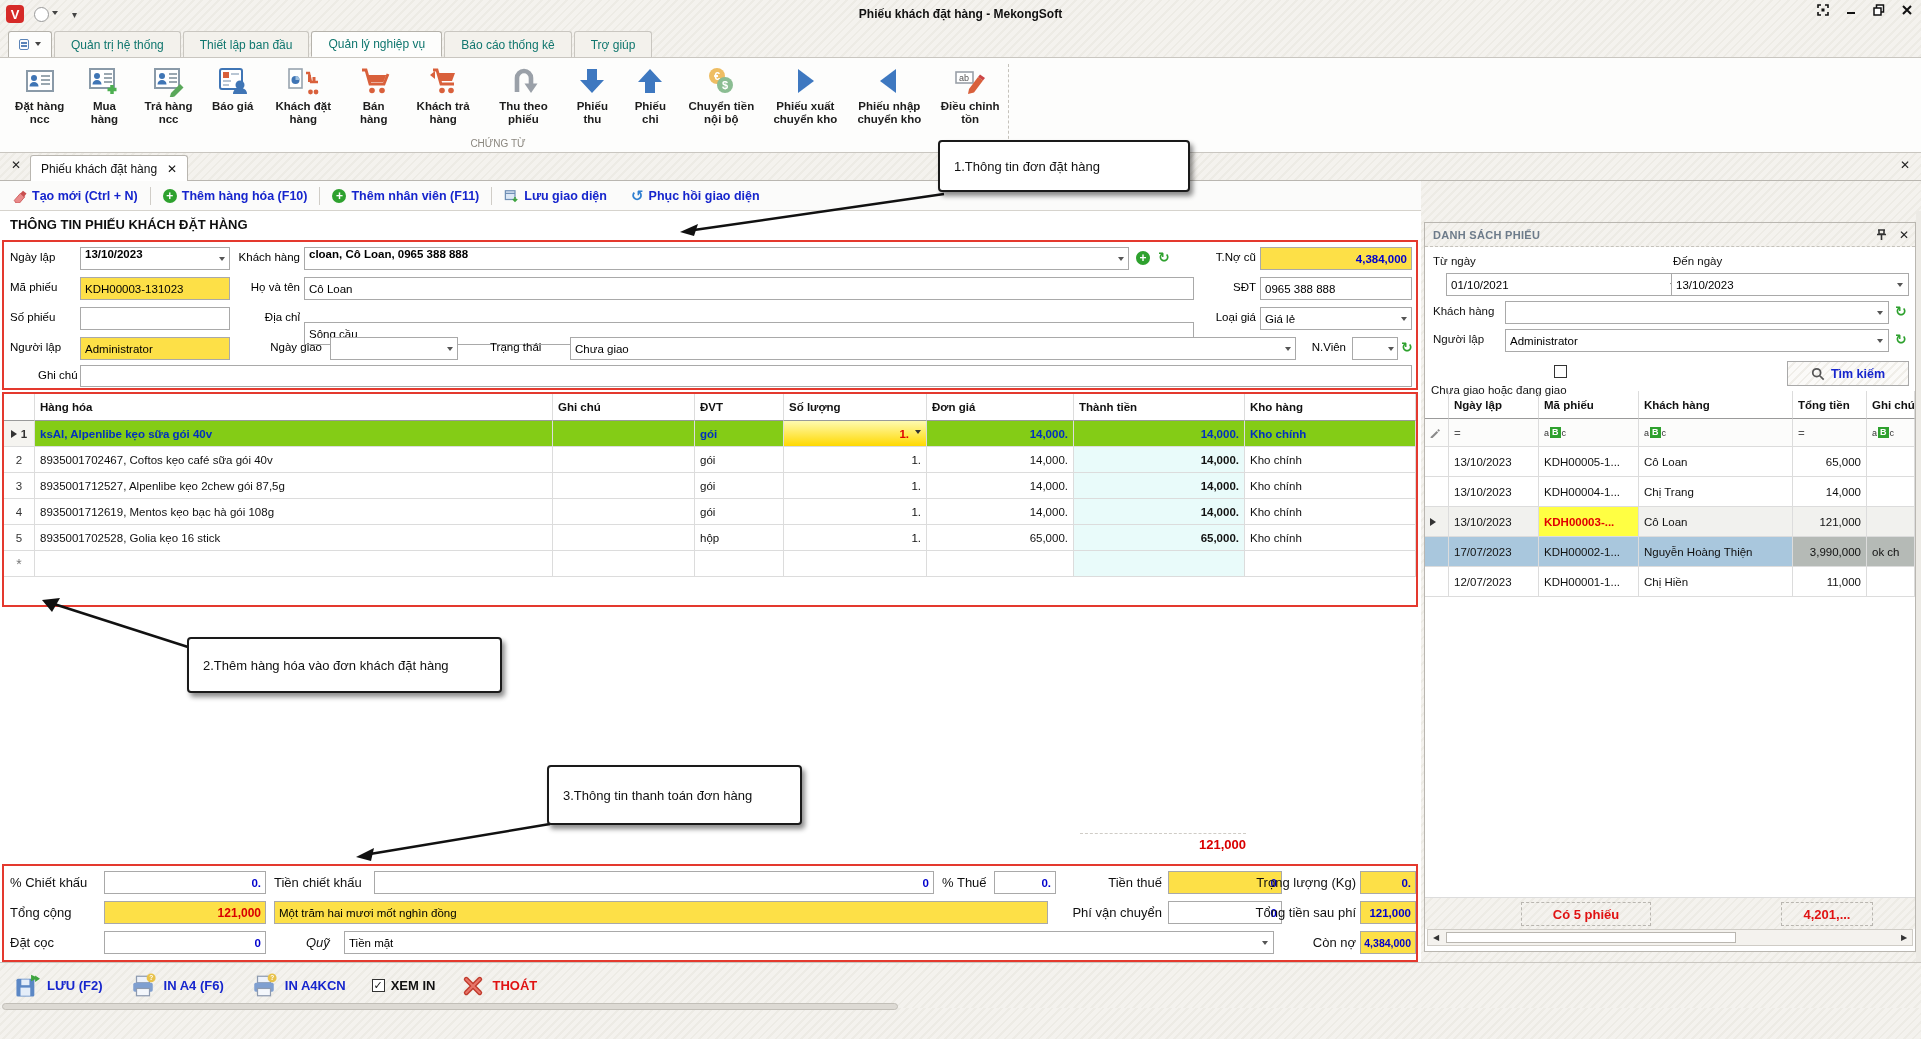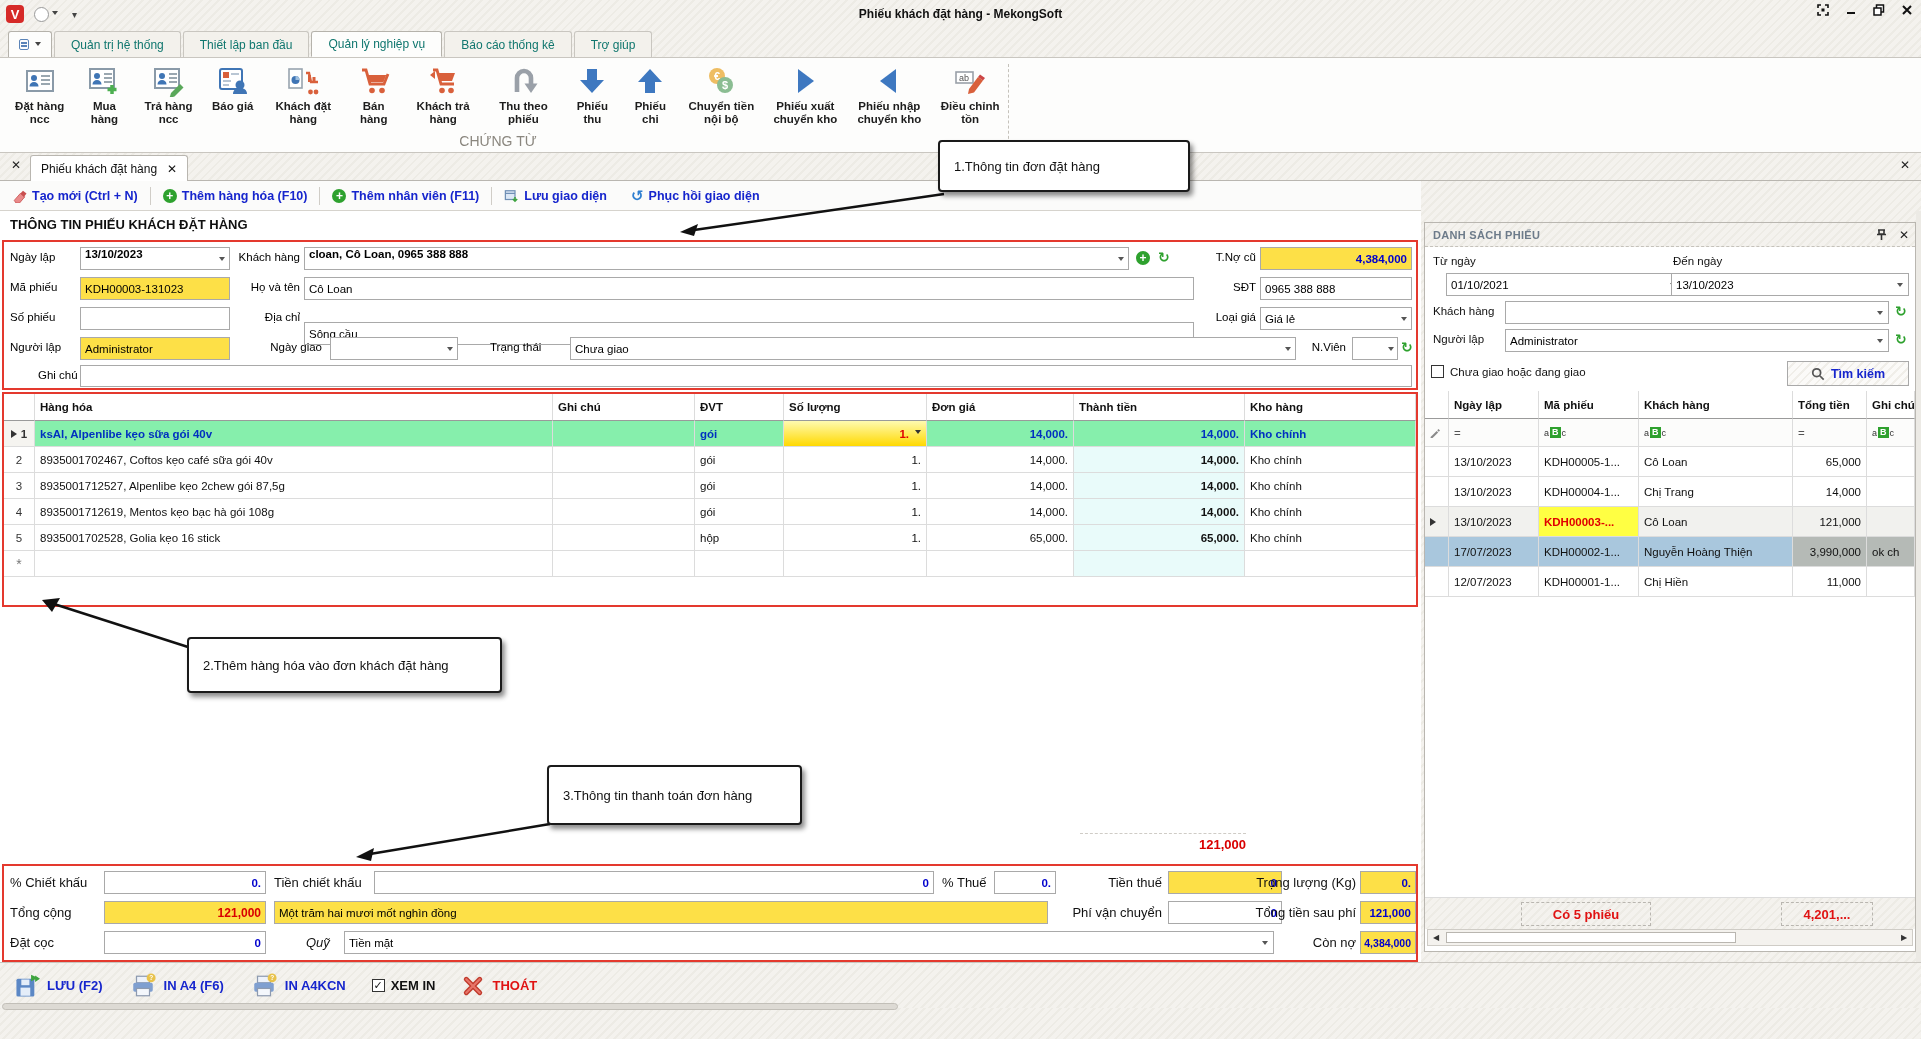--- a/index.html
+++ b/index.html
@@ -38,7 +38,7 @@
   .ritem{display:flex;flex-direction:column;align-items:center;padding:4px 6px 0 6px;min-width:58px;max-width:84px;}
   .ritem .ico{width:34px;height:34px;display:flex;align-items:center;justify-content:center;}
   .ritem .cap{margin-top:2px;font-size:11.5px;font-weight:bold;color:#1d1d1d;text-align:center;line-height:1.15;}
-  .grouplabel{position:absolute;left:0;right:17px;bottom:1px;text-align:center;font-size:14px;color:#8a867e;}
+  .grouplabel{position:absolute;left:0;right:17px;bottom:1px;text-align:center;font-size:10px;color:#8a867e;}
   .gsep{position:absolute;left:1008px;top:6px;height:80px;border-left:1px dashed #c5c2bb;}
 
   

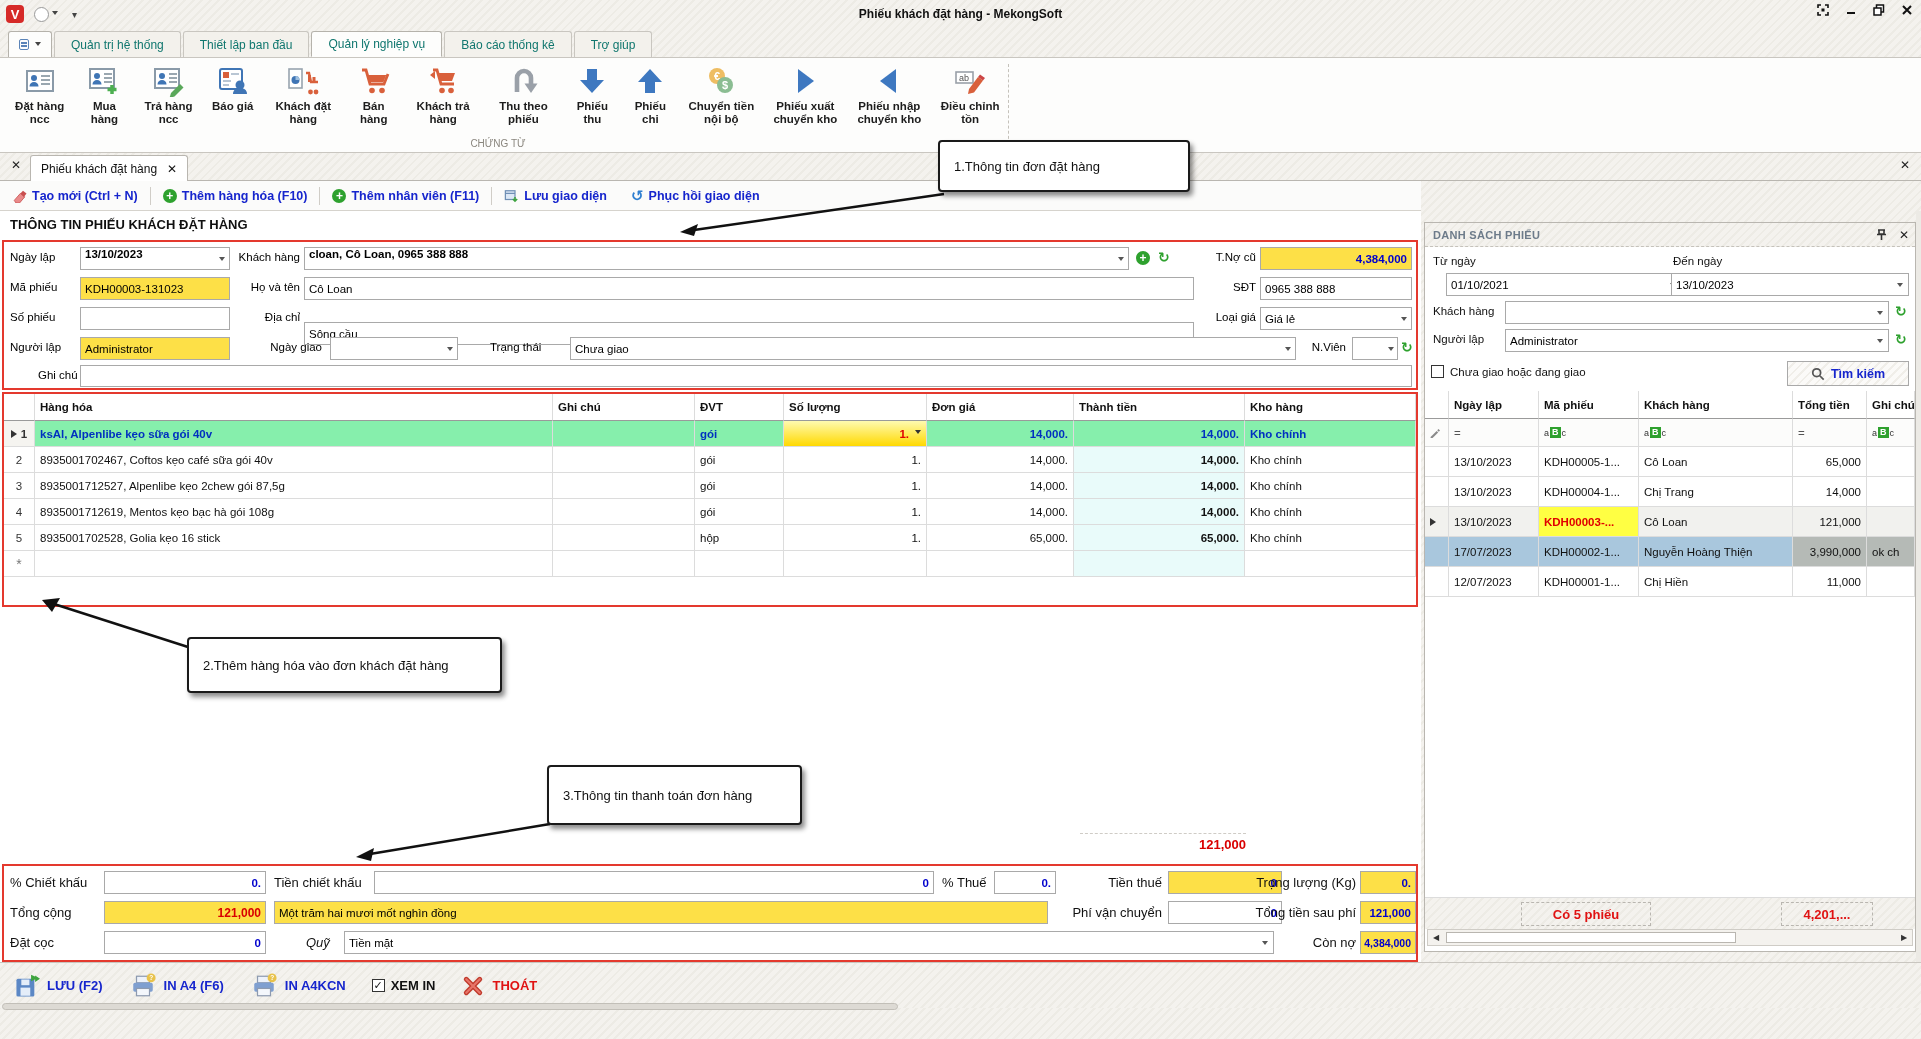--- a/index.html
+++ b/index.html
@@ -665,7 +665,7 @@
       <span class="caret" style="right:5px;top:9px;"></span>
     </div>
     <span class="refresh-ic" style="left:470px;top:109px;">↻</span>
-    <div style="position:absolute;left:6px;top:142px;display:flex;align-items:flex-end;gap:6px;">
+    <div style="position:absolute;left:6px;top:142px;display:flex;align-items:flex-end;gap:6px;flex-direction:column;">
       <span class="chkbox"></span>
       <span style="font-size:11.5px;">Chưa giao hoặc đang giao</span>
     </div>

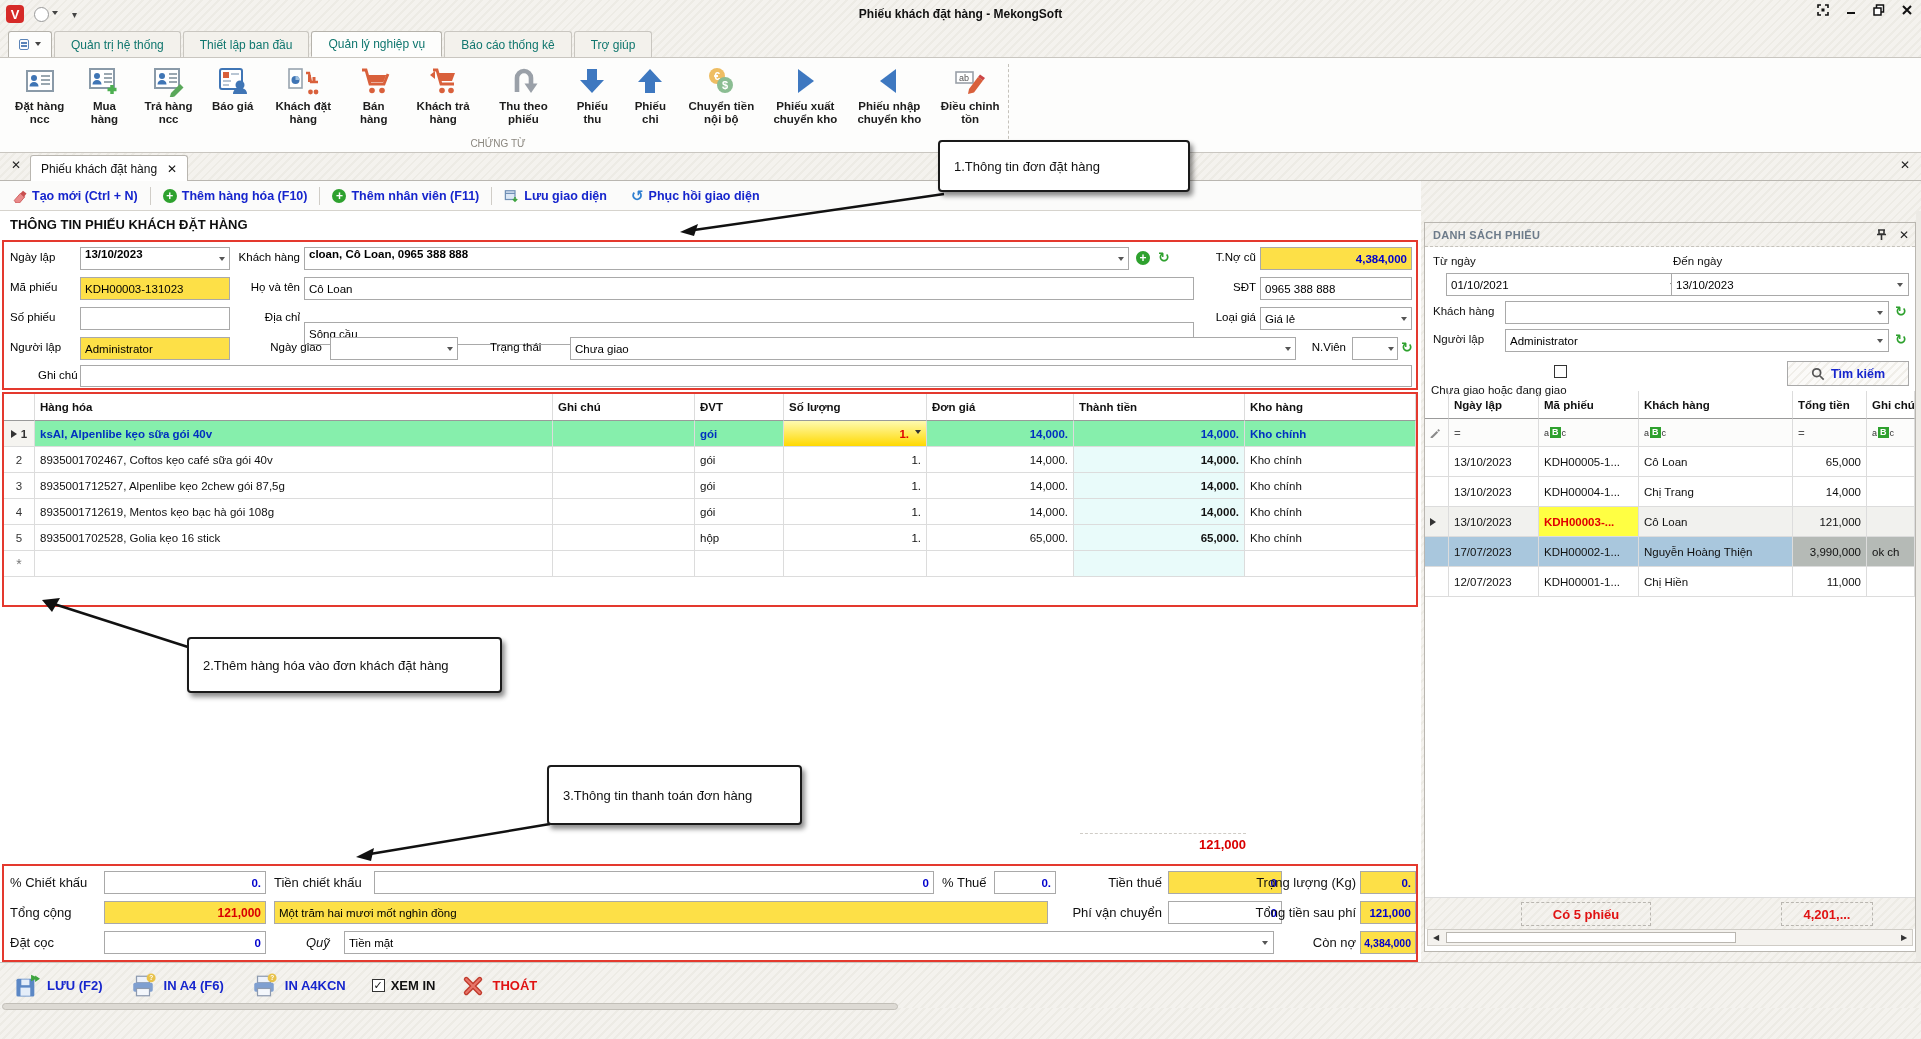--- a/index.html
+++ b/index.html
@@ -81,7 +81,7 @@
   .gh{font-weight:bold;height:27px;border-bottom:1px solid #9a9a9a;background:#fff;}
   .num{justify-content:flex-end;}
   .tt{background:#e9fbfa;font-weight:bold;}
-  .grow-sel .gc{background:#86efac;color:#0030c0;font-weight:bold;}
+  .grow-sel .gc{background:#84cc16;color:#0030c0;font-weight:bold;}
   .grow-sel .gc.mk{background:#f5f4f0;color:#333;}
   .qty-sel{background:linear-gradient(#fffab0,#ffd900) !important;color:#e00000 !important;position:relative;}
   .mk{justify-content:center;color:#333;}

